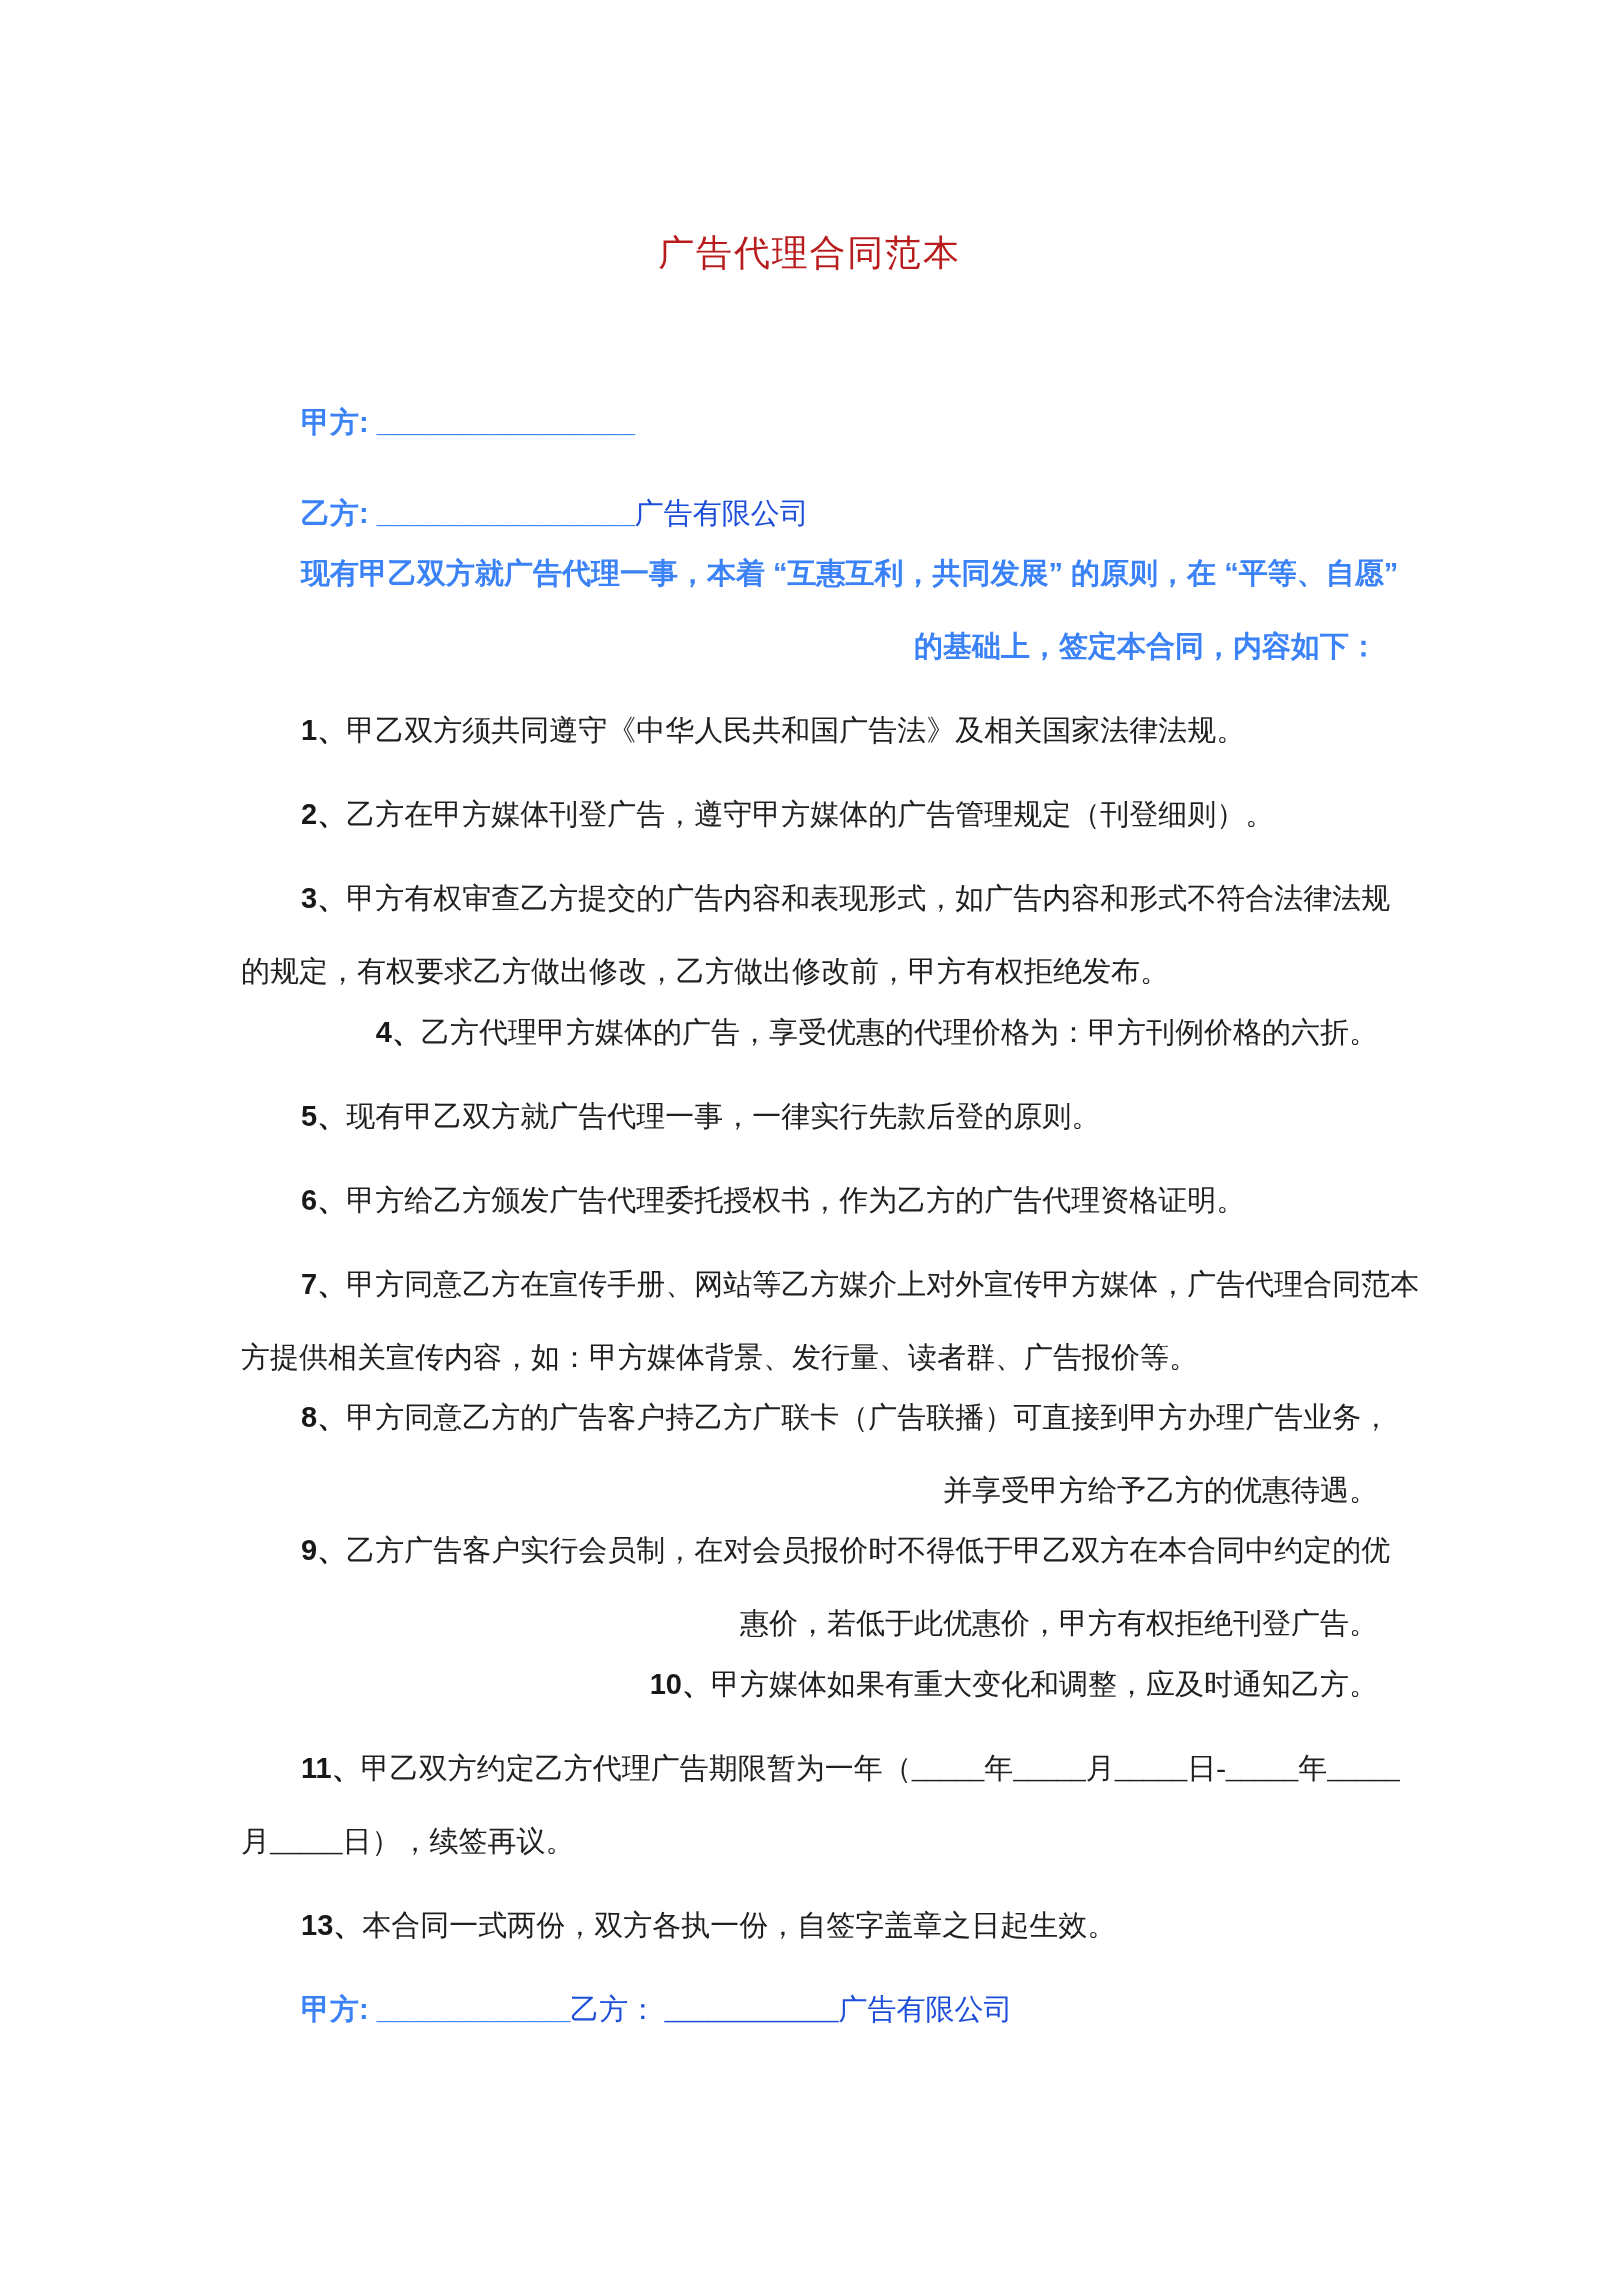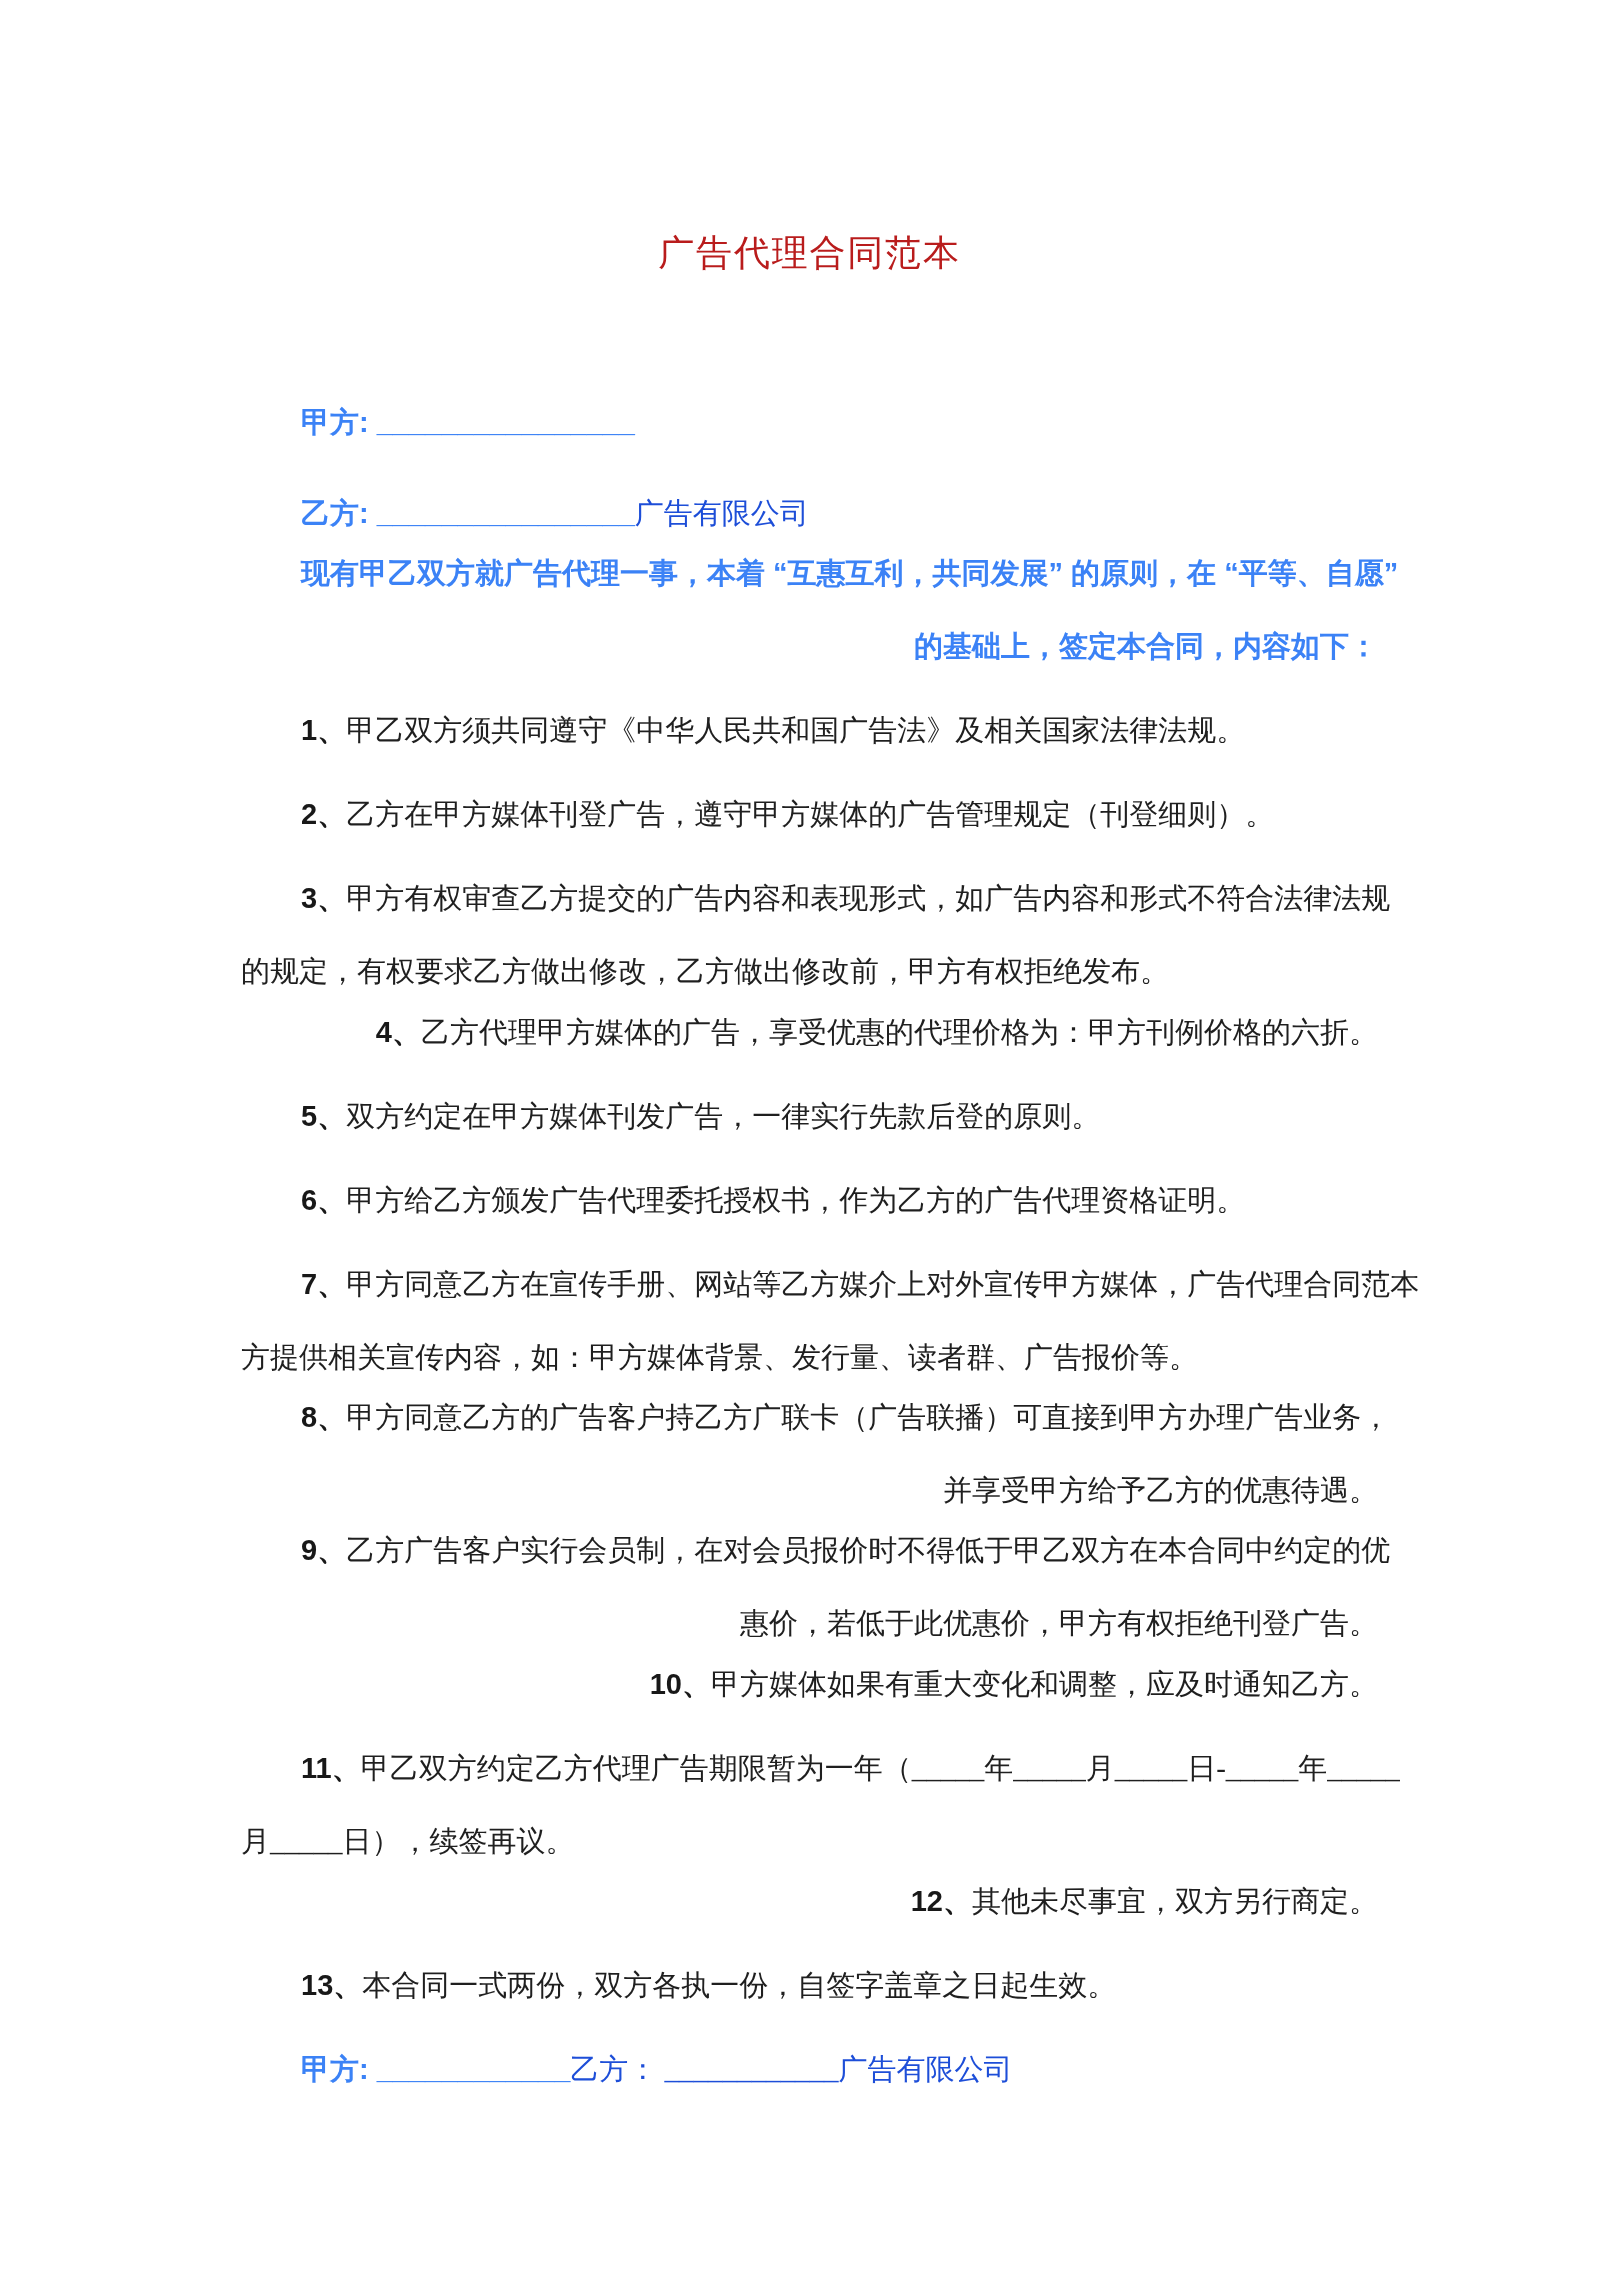--- a/index.html
+++ b/index.html
@@ -114,7 +114,7 @@
   </p>
 
   <p class="para">
-    <span class="line indent"><span class="num">5、</span><span>双方约定在甲方媒体刊发广告，一律实行先款后登的原则。</span></span>
+    <span class="line indent"><span class="num">5、</span><span>现有甲乙双方就广告代理一事，一律实行先款后登的原则。</span></span>
   </p>
 
   <p class="para">

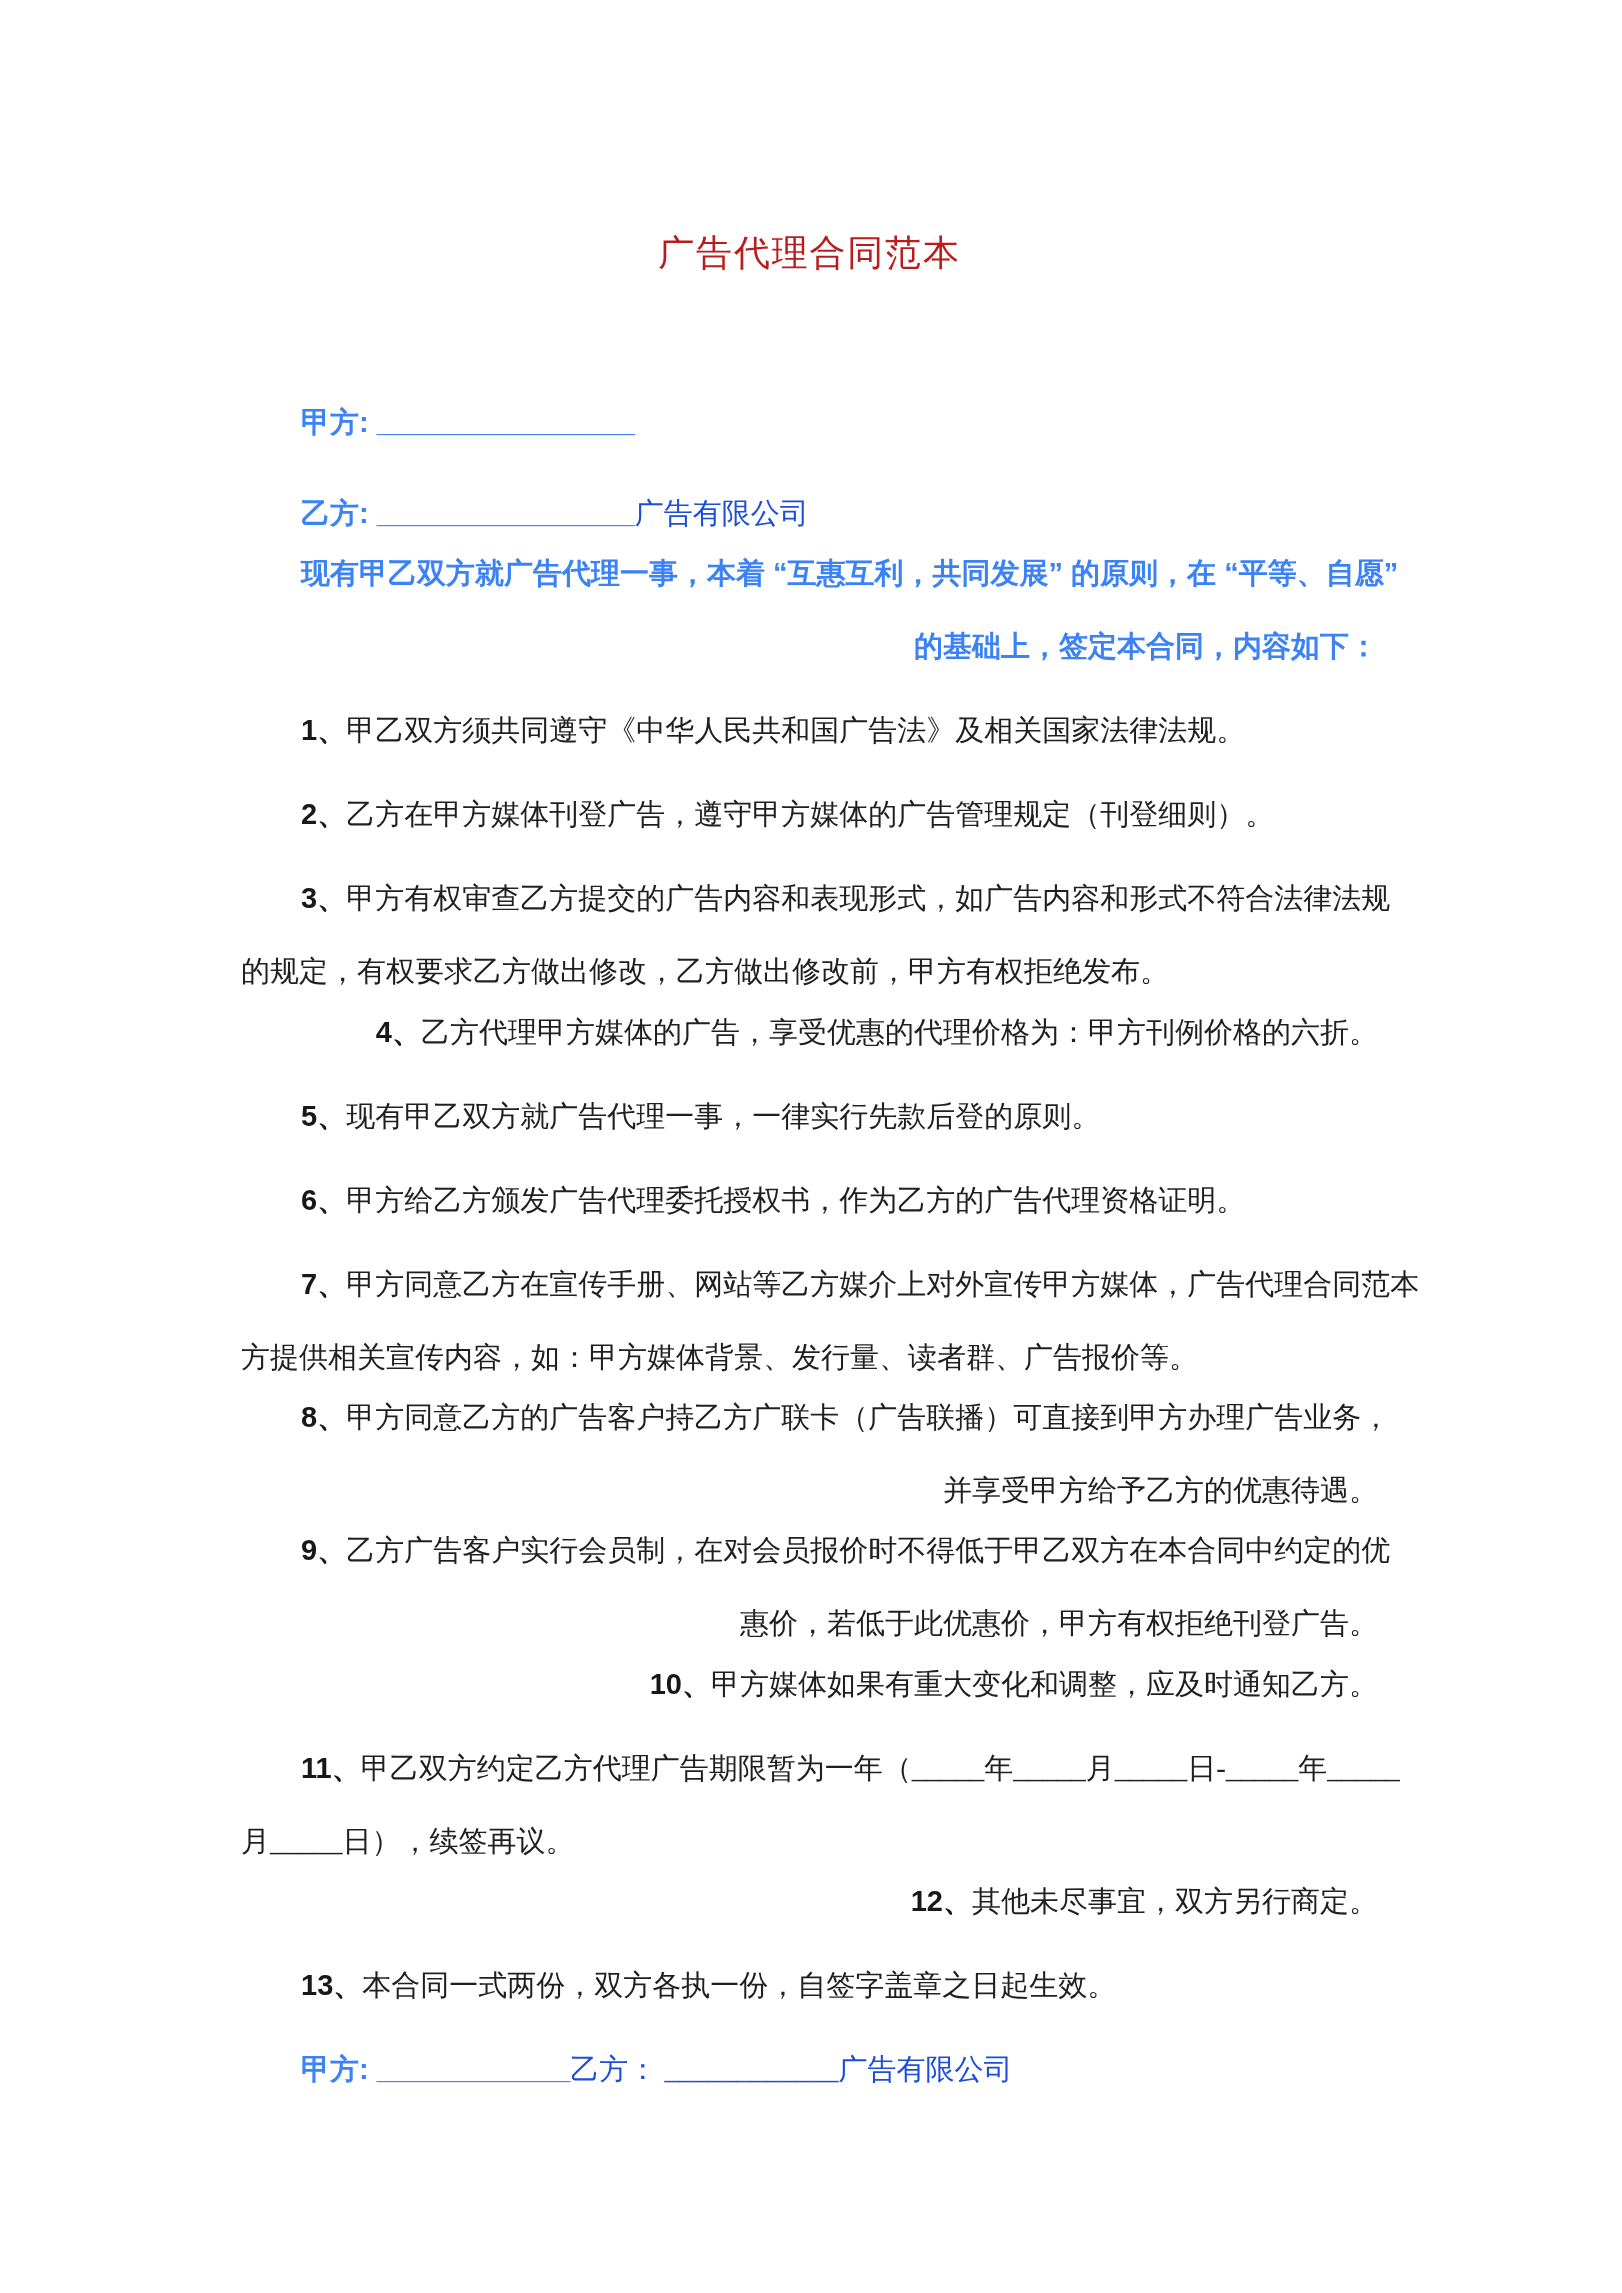--- a/index.html
+++ b/index.html
@@ -145,9 +145,6 @@
     <span class="line">月_____日），续签再议。</span>
   </p>
 
-  <p class="para tight">
-    <span class="line indent"><span class="num">12、</span><span>其他未尽事宜，双方另行商定。</span></span>
-  </p>
 
   <p class="para">
     <span class="line indent"><span class="num">13、</span><span>本合同一式两份，双方各执一份，自签字盖章之日起生效。</span></span>

